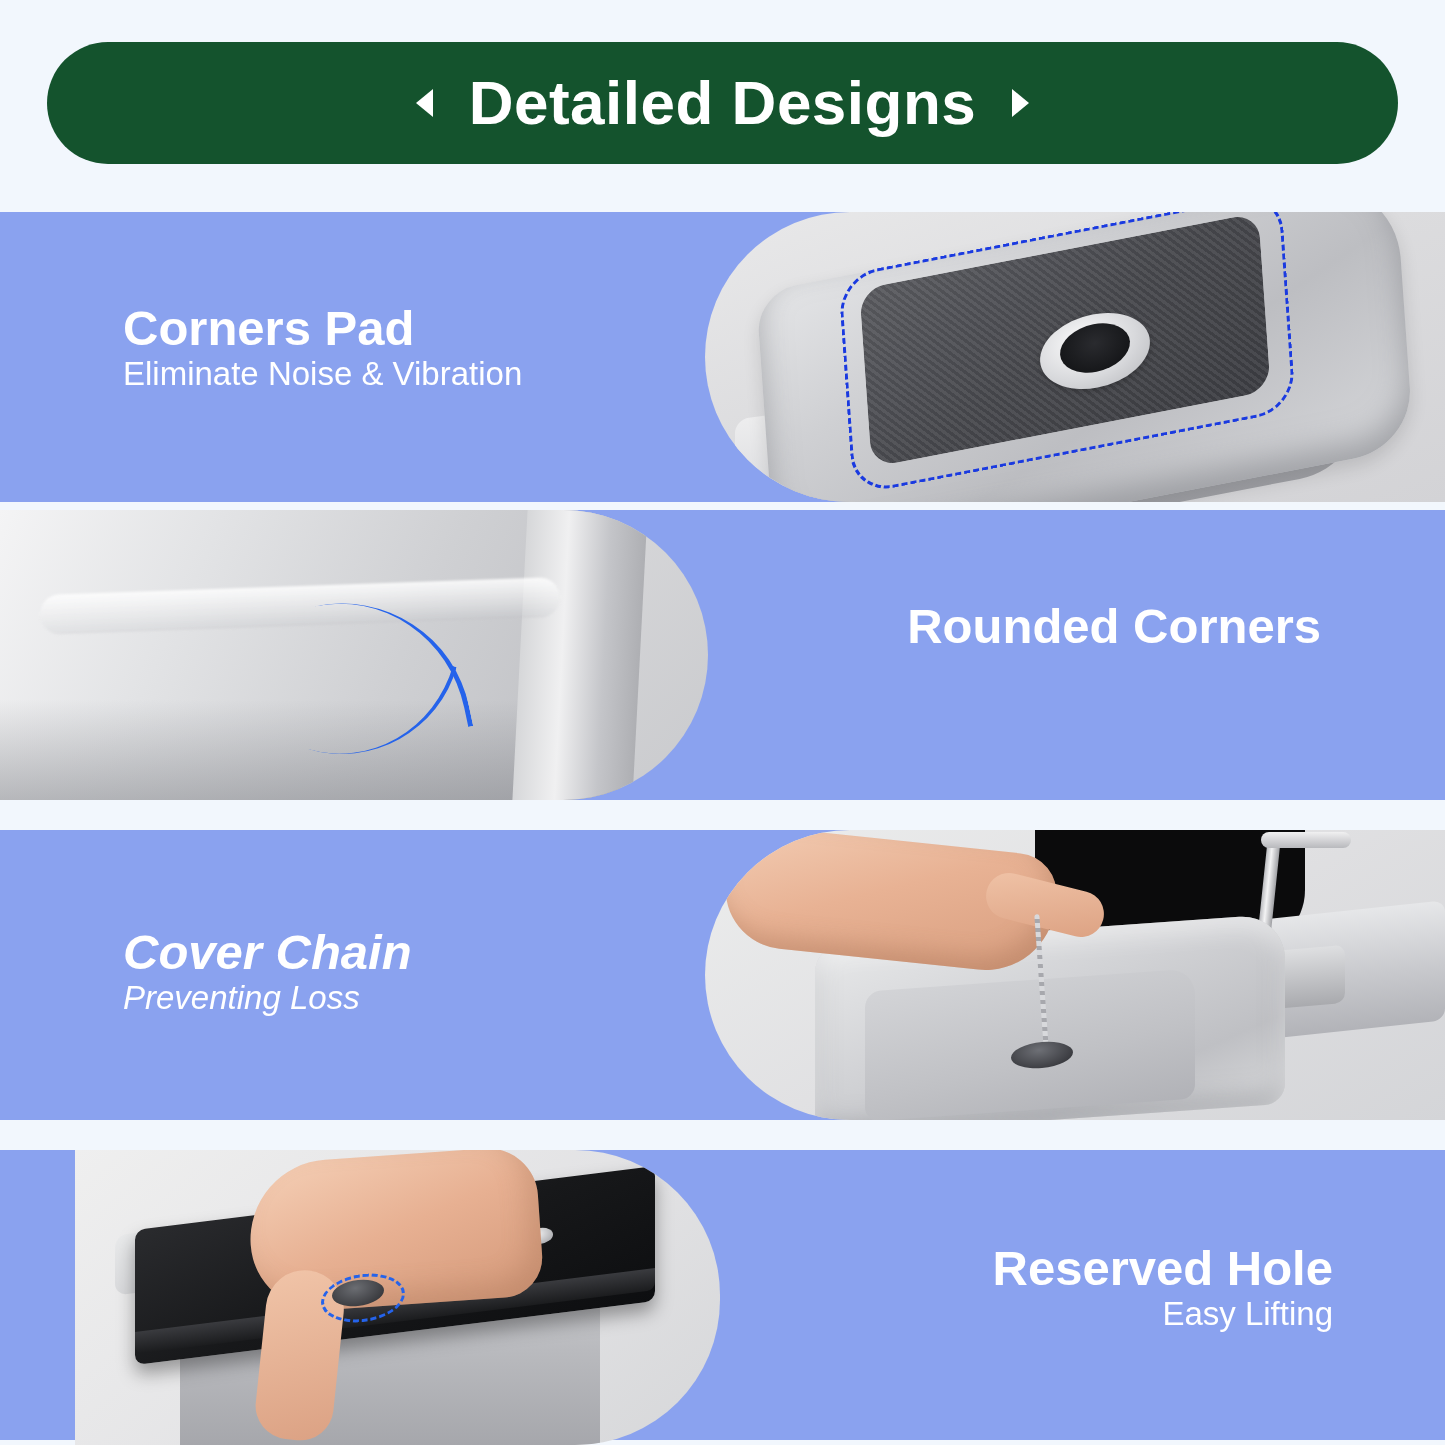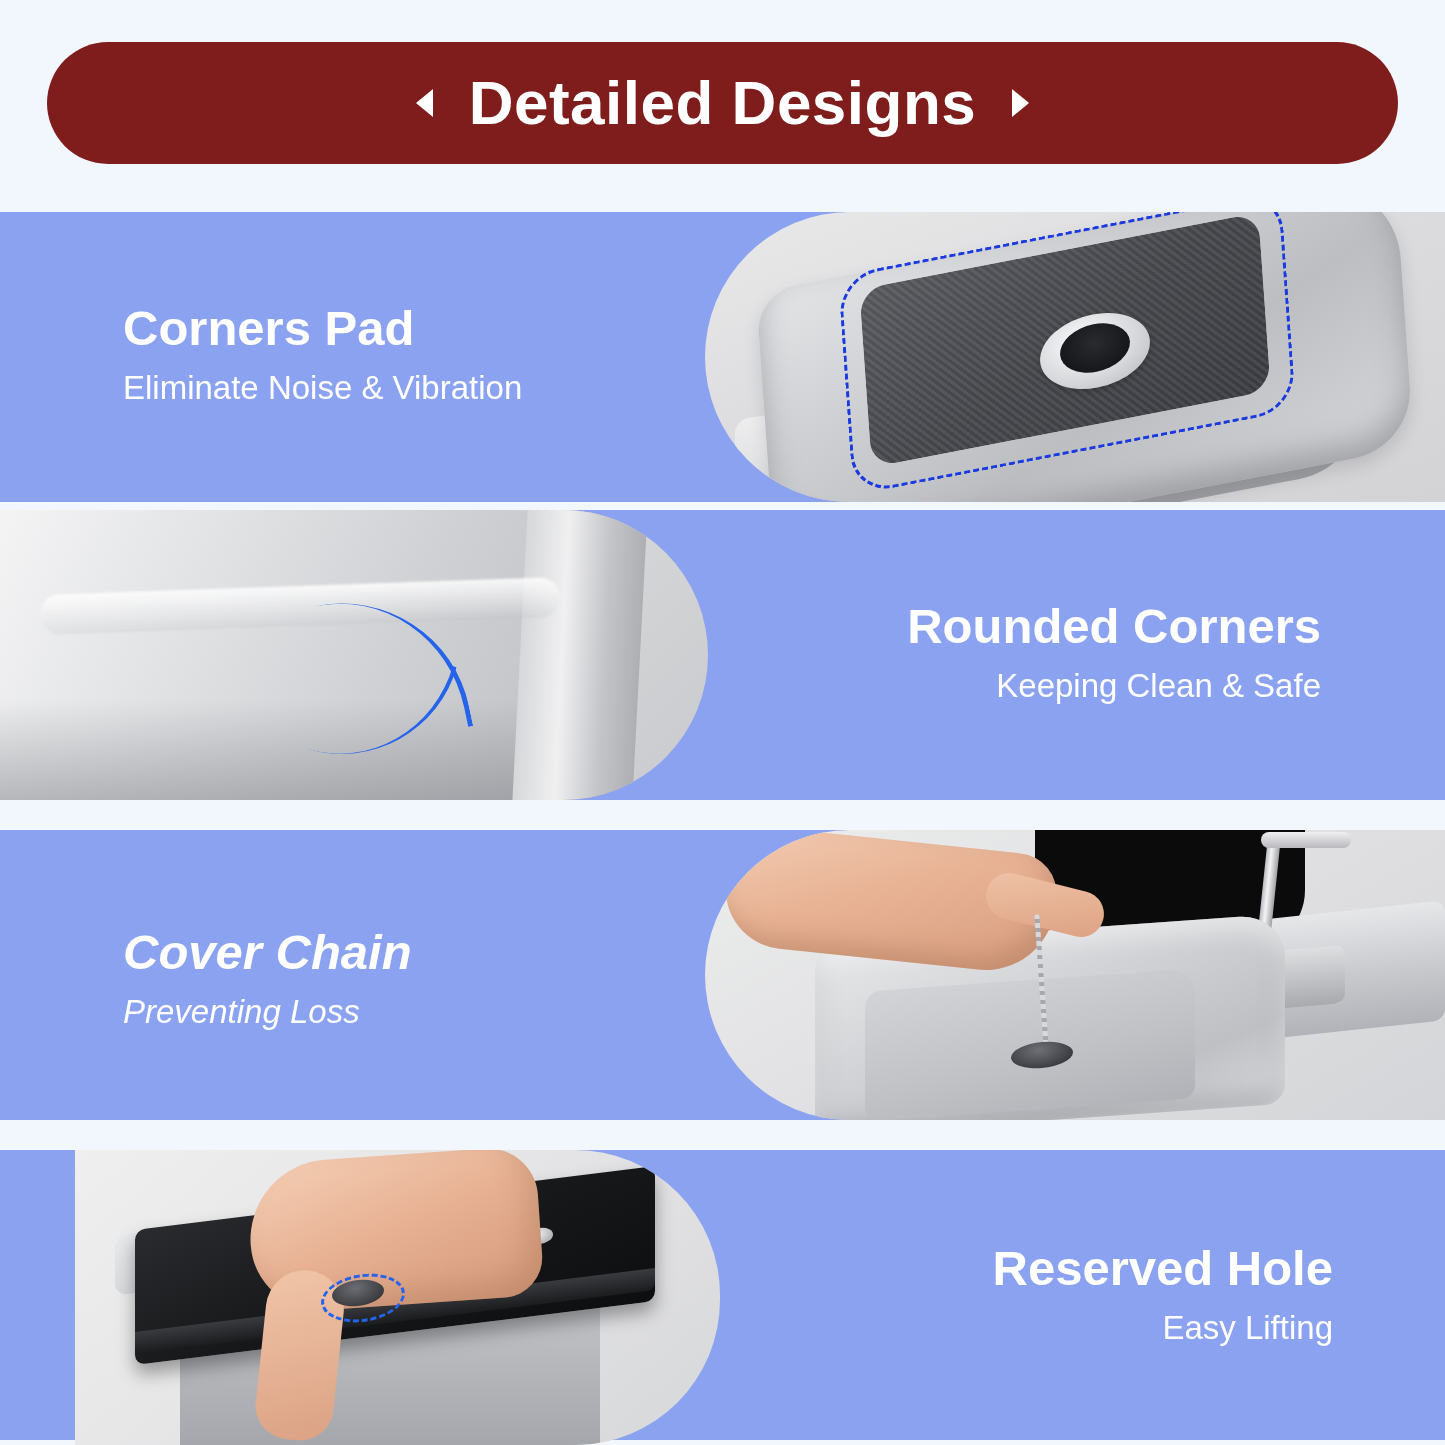--- a/index.html
+++ b/index.html
@@ -22,7 +22,7 @@
     top: 42px;
     width: 1351px;
     height: 122px;
-    background: #7f1d1d;
+    background: #14532d;
     border-radius: 61px;
     display: flex;
     align-items: center;

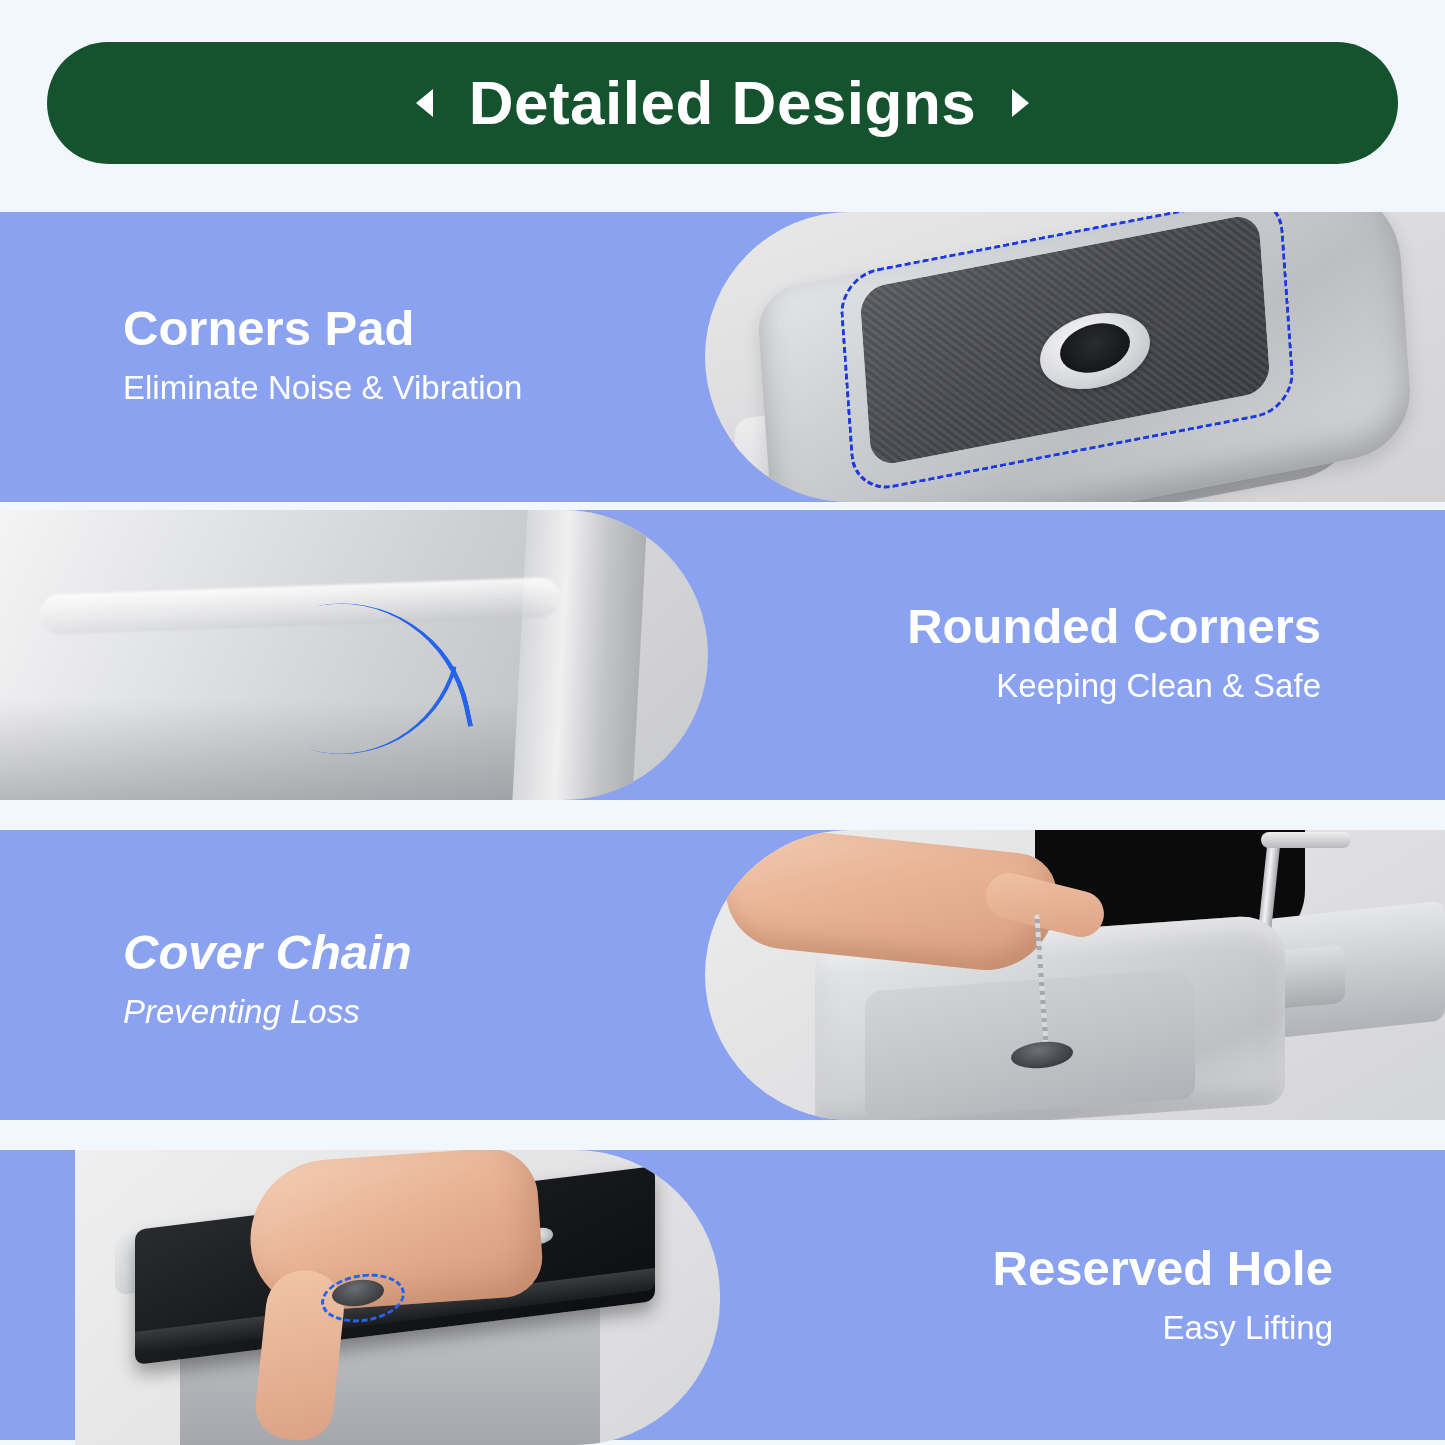--- a/index.html
+++ b/index.html
@@ -80,7 +80,6 @@
     font-size: 33px;
     font-weight: normal;
     line-height: 1.1;
-    margin-top: 14px;
     white-space: nowrap;
   }
   .txt.right { text-align: right; }

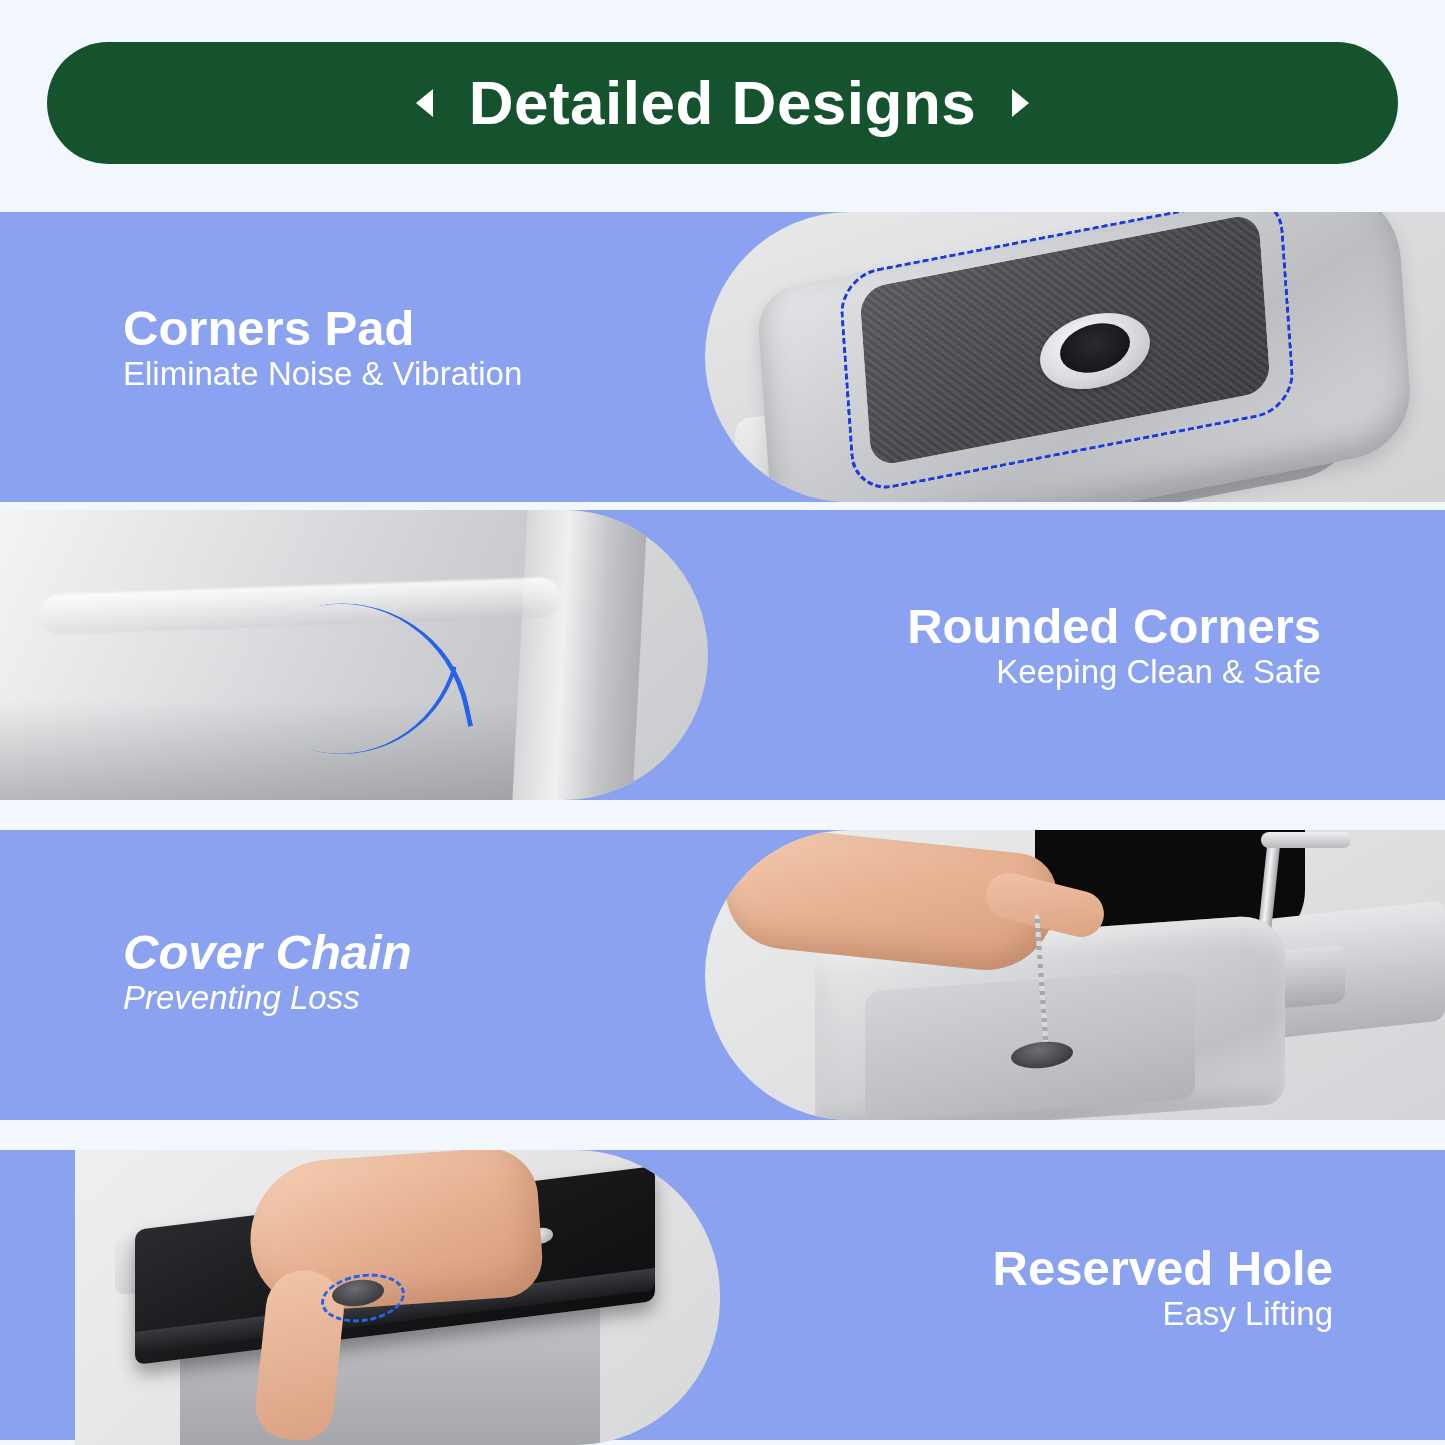--- a/index.html
+++ b/index.html
@@ -446,7 +446,6 @@
 
   <div class="txt right">
     <div class="title">Rounded Corners</div>
-    <div class="sub">Keeping Clean &amp; Safe</div>
   </div>
 </div>
 

